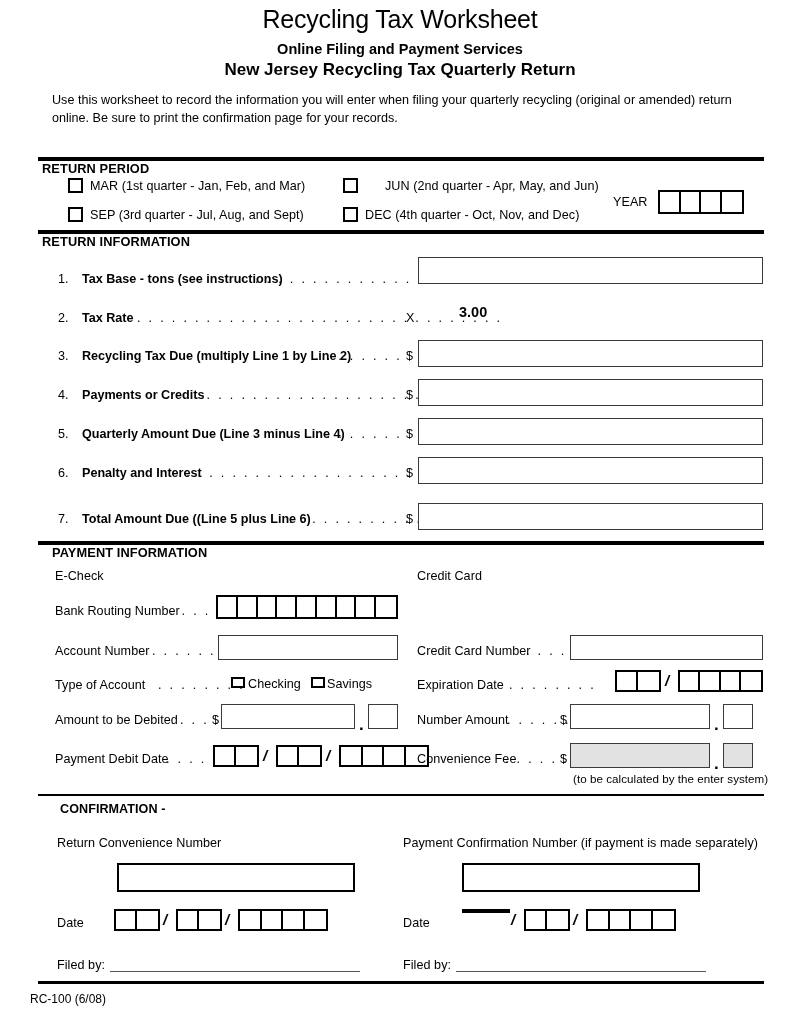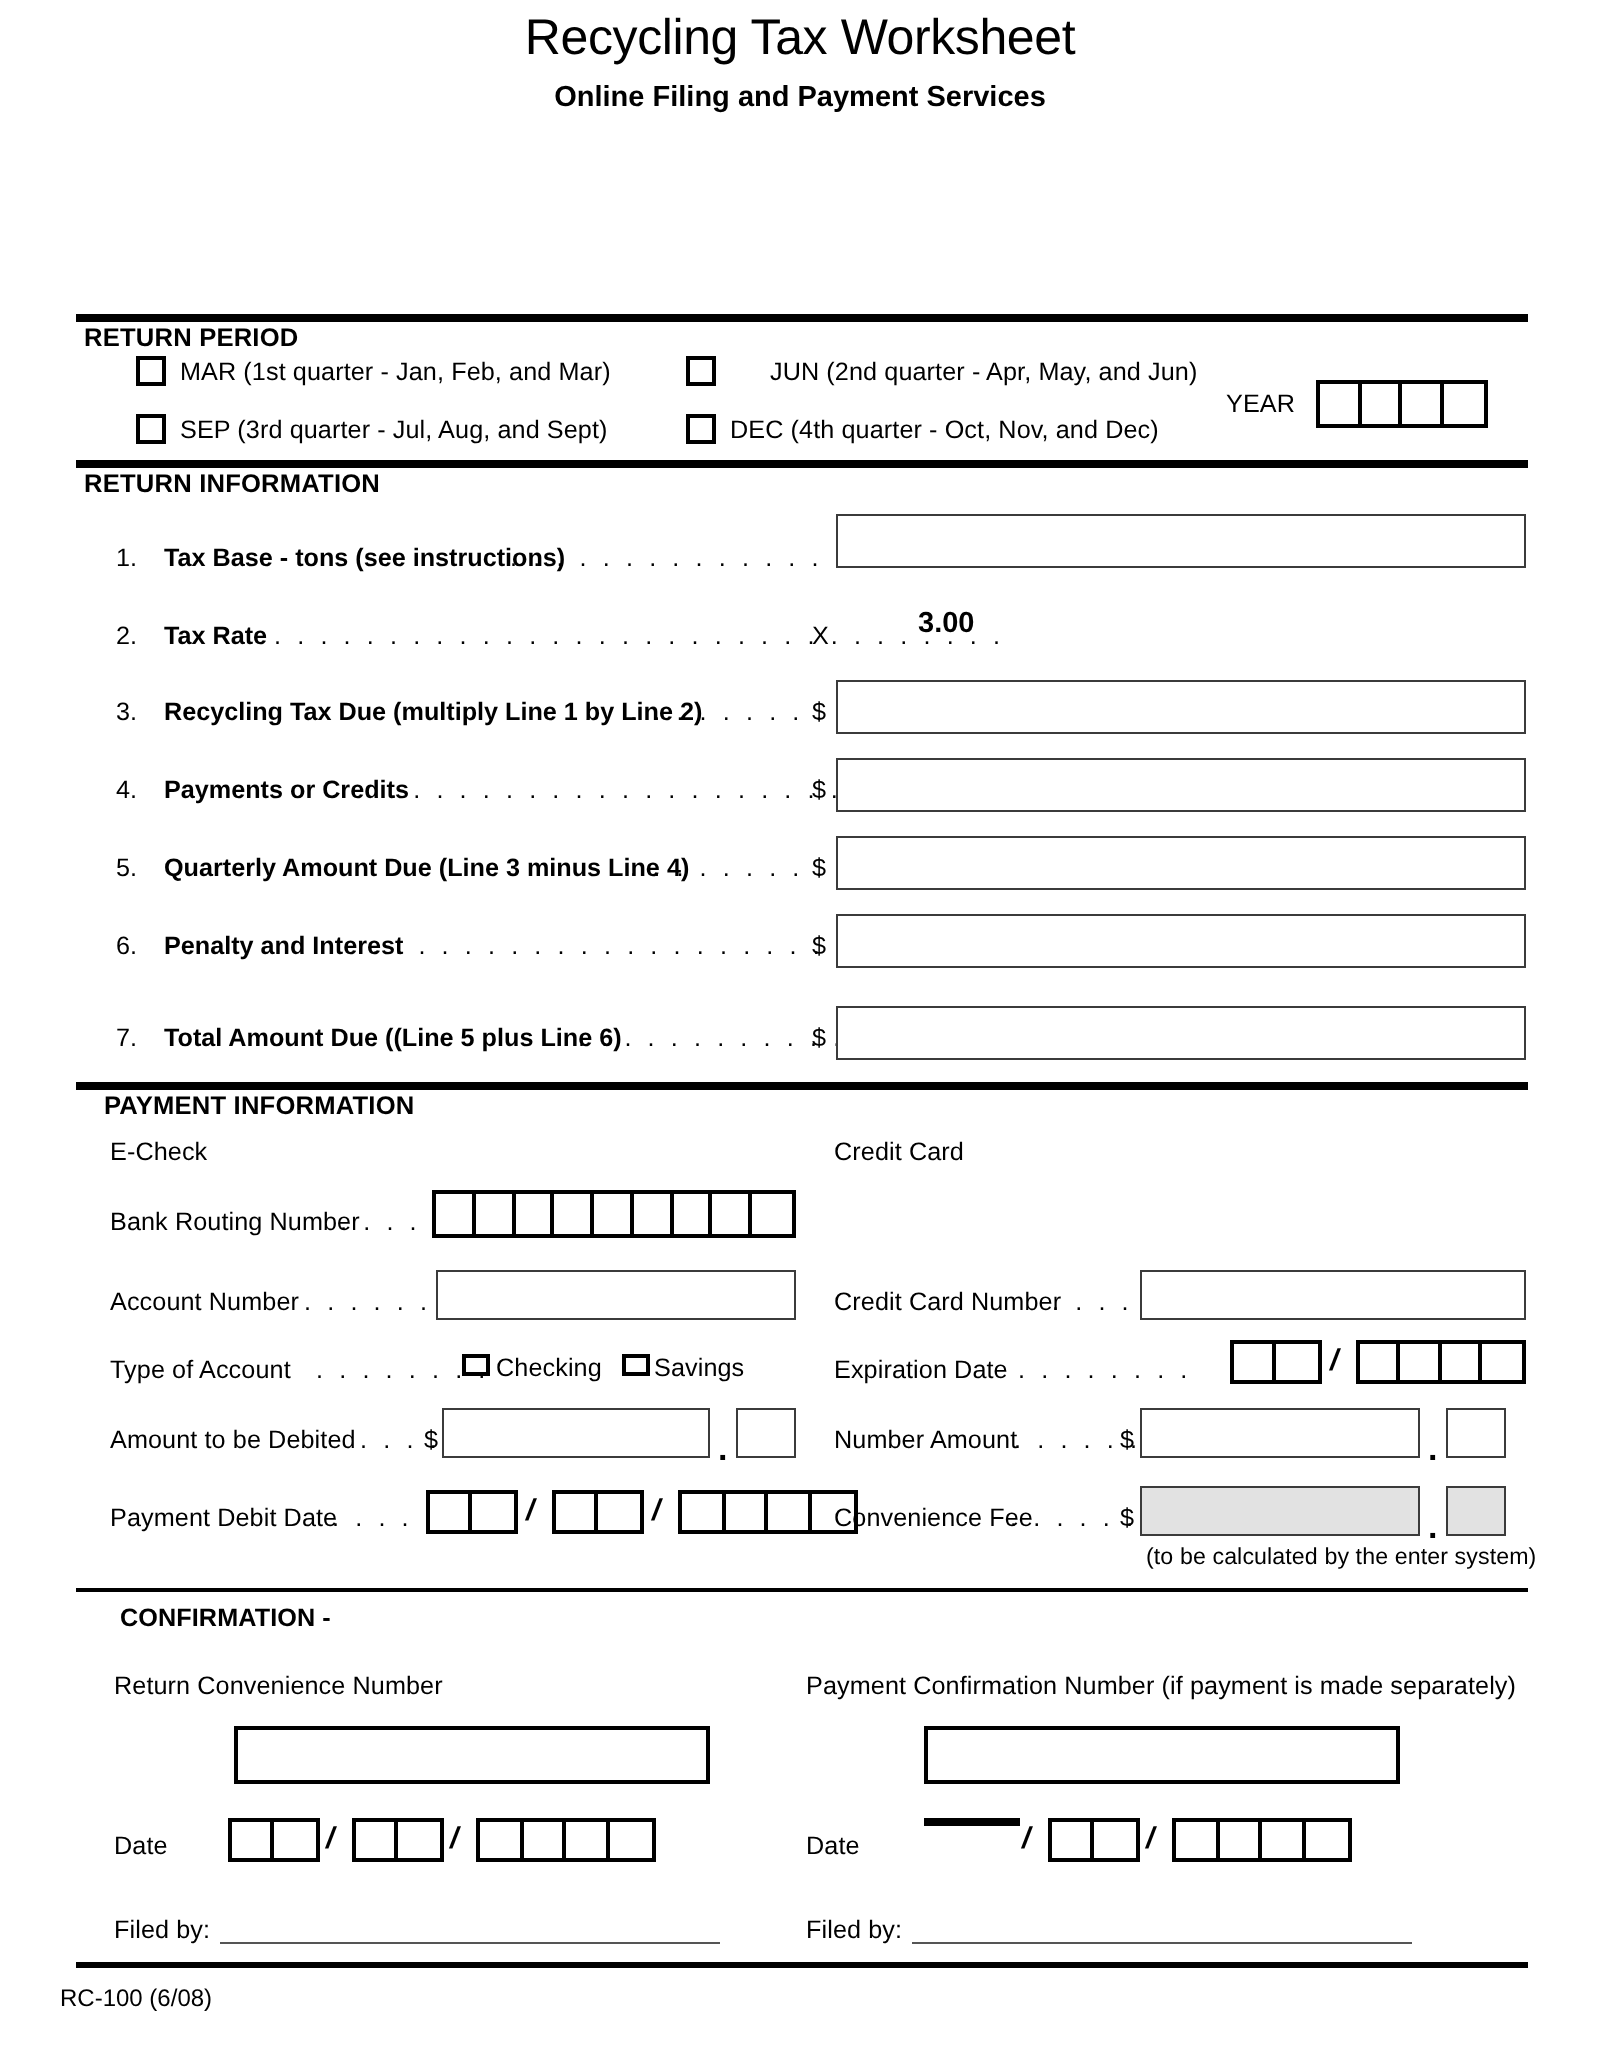--- a/index.html
+++ b/index.html
@@ -145,6 +145,7 @@
   <div class="hdr">
     <div class="hdr-title">Recycling Tax Worksheet</div>
     <div class="hdr-sub1">Online Filing and Payment Services</div>
+    <div class="hdr-sub2">New Jersey Recycling Tax Quarterly Return</div>
   </div>
 
   <div class="rule" style="top:157px"></div>

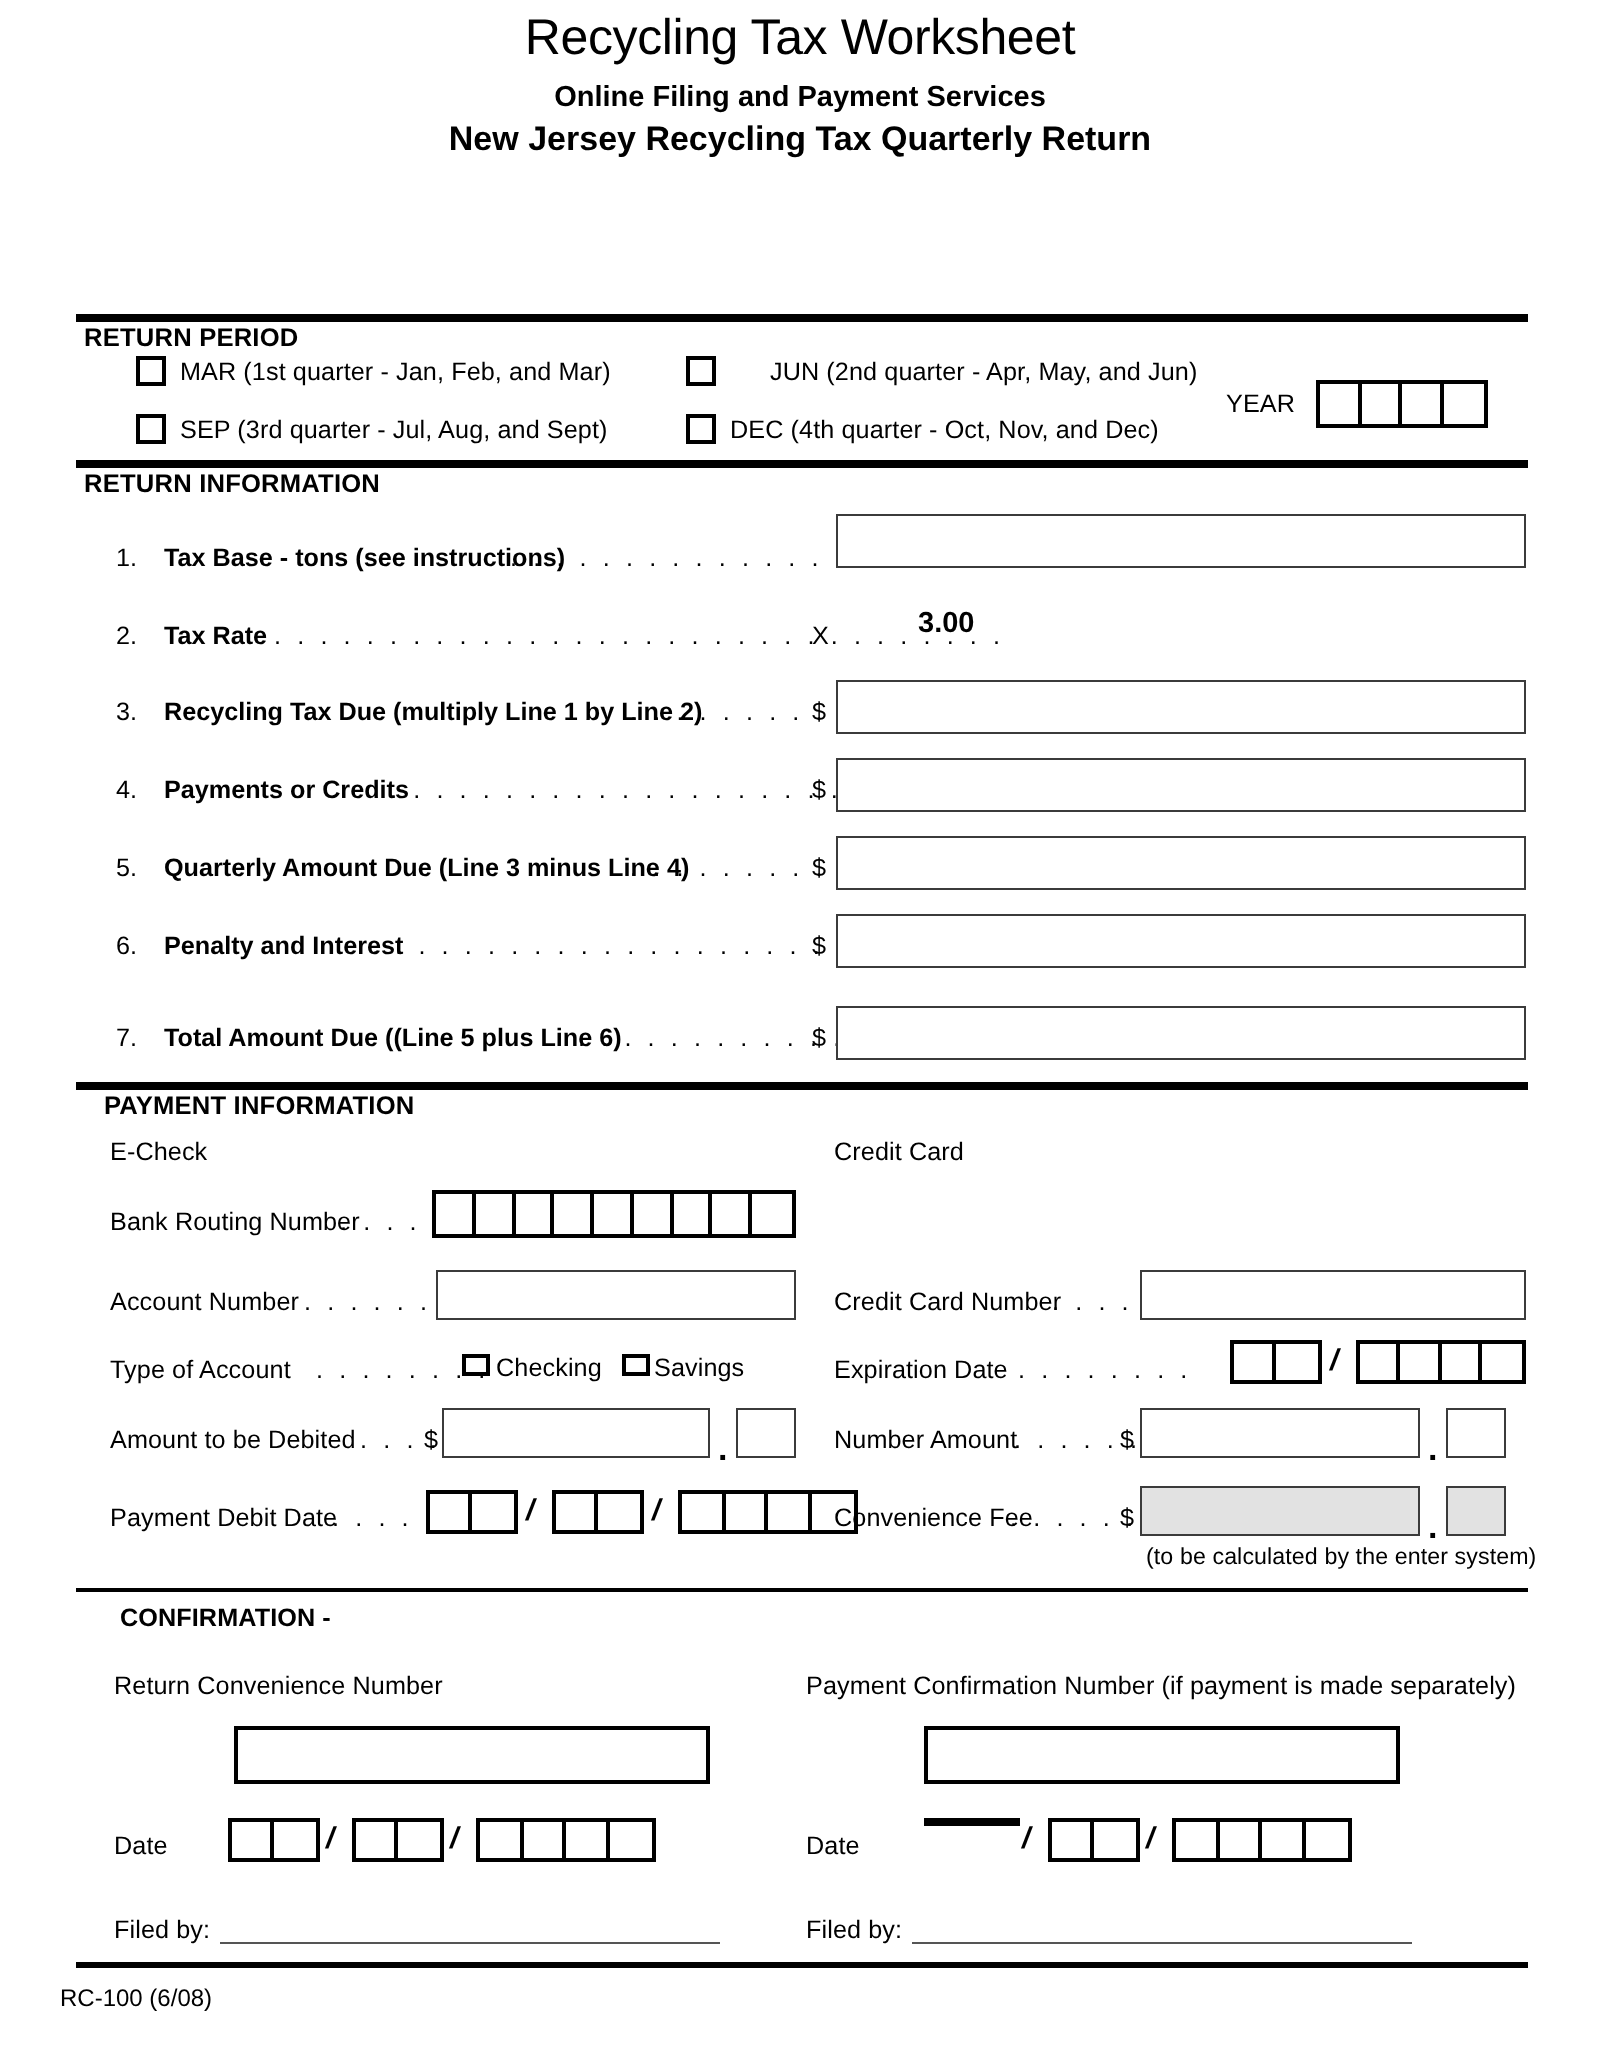--- a/index.html
+++ b/index.html
@@ -147,6 +147,7 @@
     <div class="hdr-sub1">Online Filing and Payment Services</div>
     <div class="hdr-sub2">New Jersey Recycling Tax Quarterly Return</div>
   </div>
+  <div class="intro">Use this worksheet to record the information you will enter when filing your quarterly recycling (original or amended) return online.  Be sure to print the confirmation page for your records.</div>
 
   <div class="rule" style="top:157px"></div>
   <div class="sec-label" style="left:42px; top:161px">RETURN PERIOD</div>

